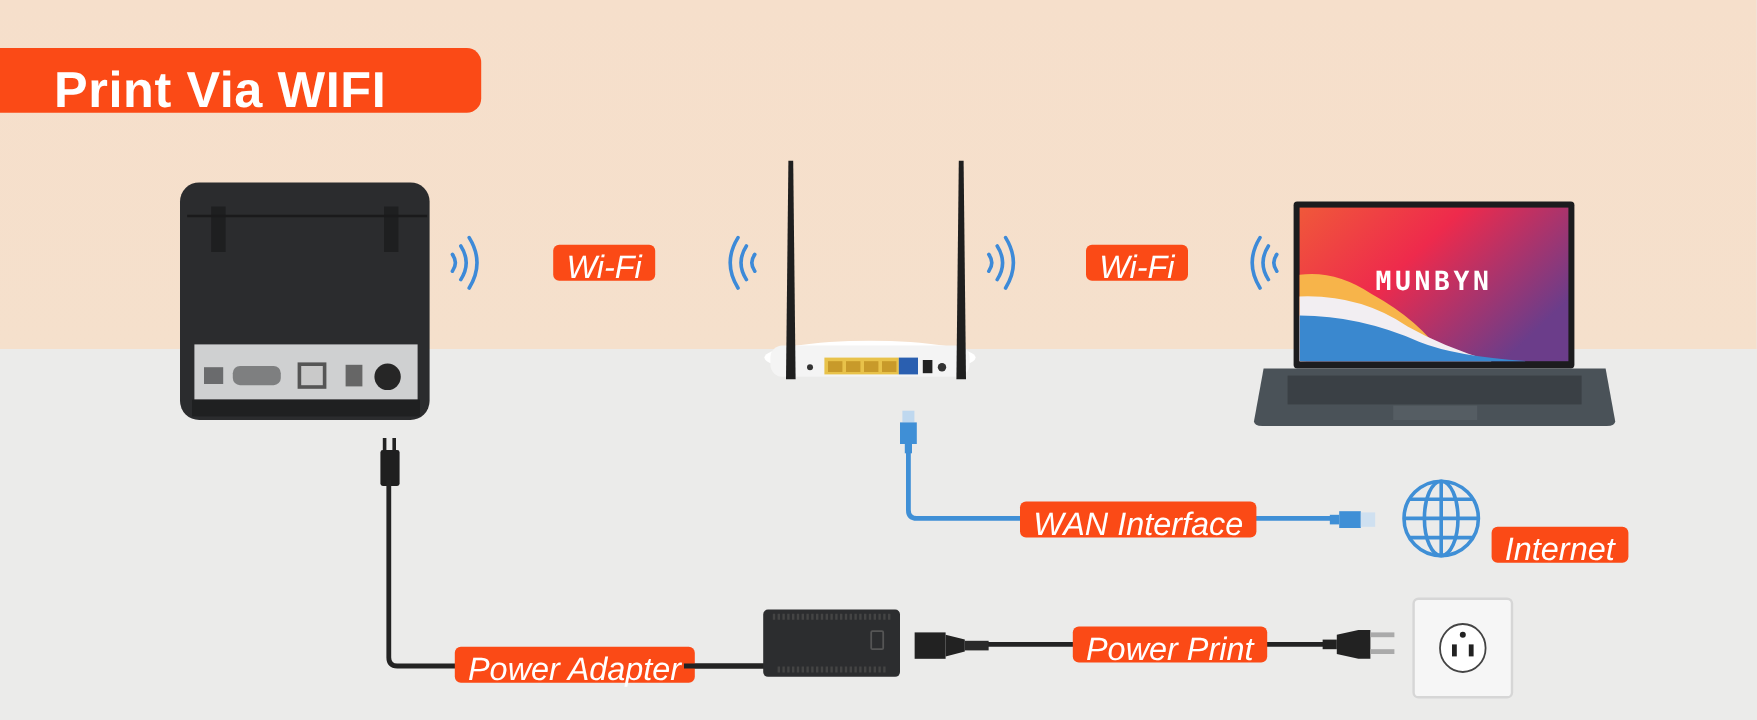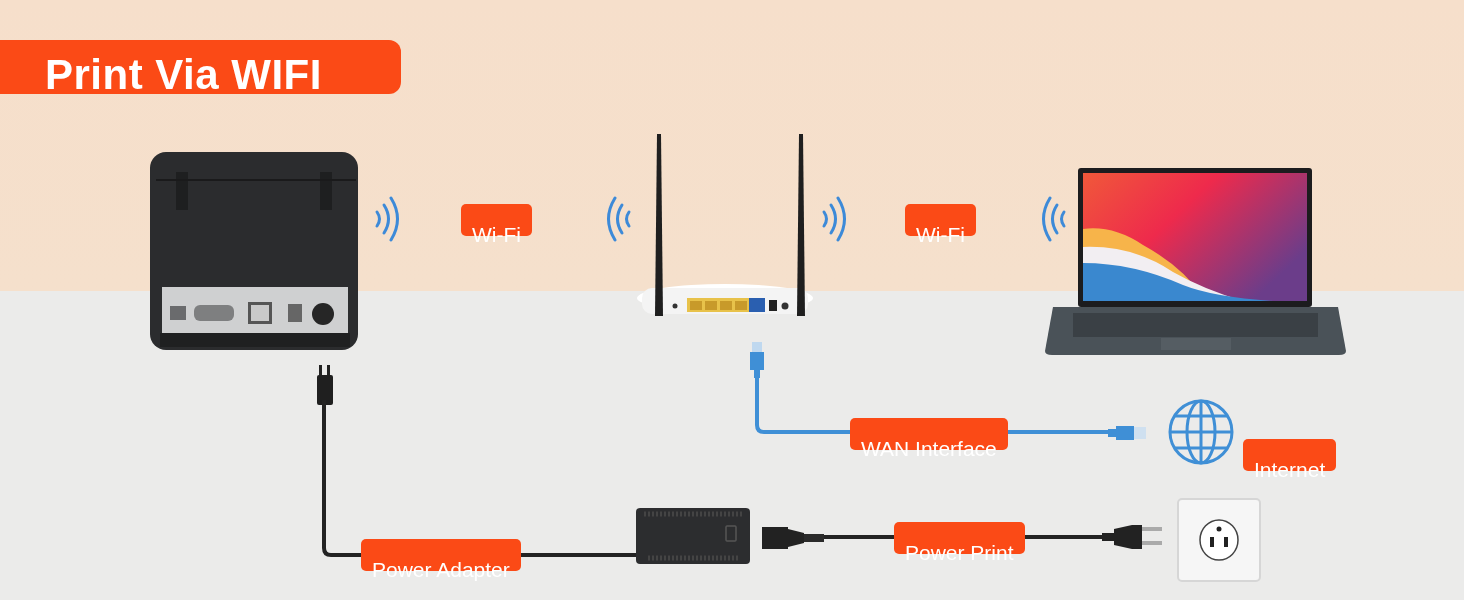--- a/index.html
+++ b/index.html
@@ -7,7 +7,7 @@
   .bg-top{position:absolute;left:0;top:0;width:1464px;height:291px;background:linear-gradient(180deg,#f6dfcb 0%,#f5e0cc 100%);}
   .bg-bottom{position:absolute;left:0;top:291px;width:1464px;height:309px;background:#ebebea;}
   .title-badge{position:absolute;left:0;top:40px;width:401px;height:54px;background:#fb4a16;border-radius:0 12px 12px 0;color:#fff;font-weight:bold;font-size:42px;line-height:70px;box-sizing:border-box;padding-left:45px;letter-spacing:0.5px;}
-  .label{position:absolute;background:#fb4a16;color:#fff;border-radius:5px;font-size:21px;line-height:30px;height:30px;padding:16px 11px;white-space:nowrap;box-sizing:border-box;}
+  .label{position:absolute;background:#fb4a16;color:#fff;border-radius:5px;font-size:27px;line-height:30px;height:30px;padding:4px 11px;white-space:nowrap;box-sizing:border-box;font-style:italic;}
   .abs{position:absolute;}
   svg{display:block;}
 </style>

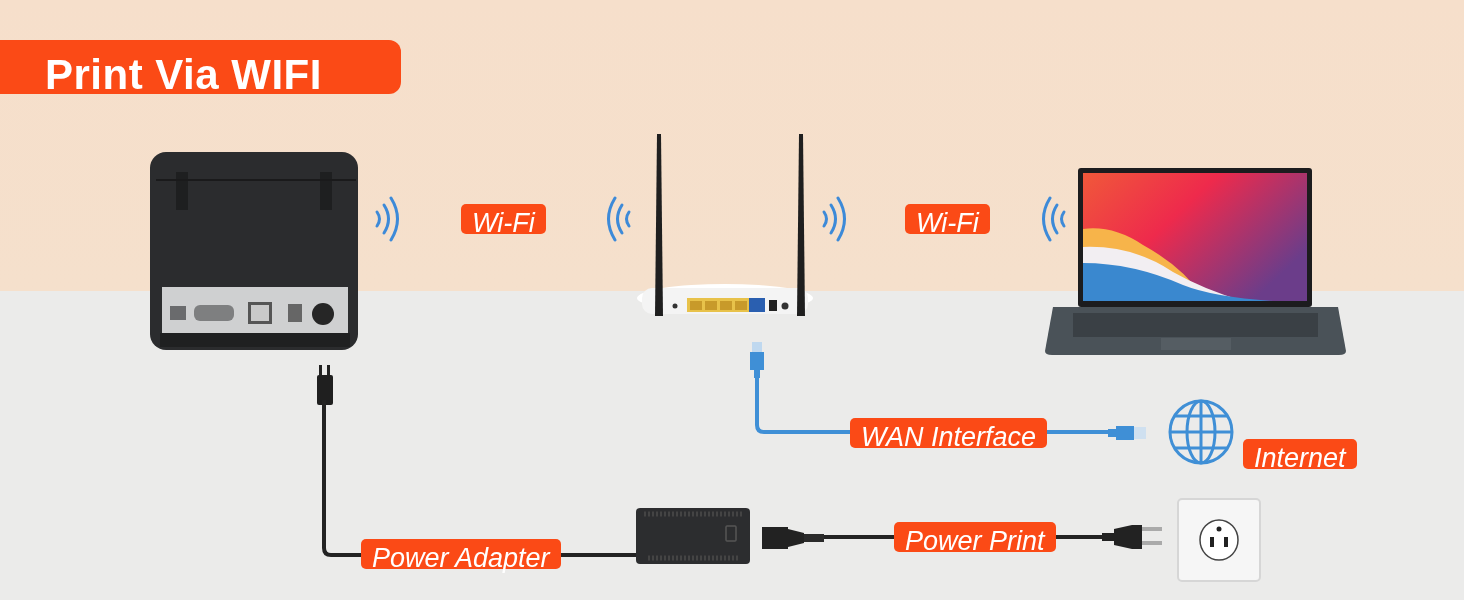--- a/index.html
+++ b/index.html
@@ -130,6 +130,7 @@
     <rect x="30" y="146" width="245" height="24" fill="#3a4045"></rect>
     <rect x="118" y="171" width="70" height="12" fill="#555d63"></rect>
   </svg>
+  <div class="abs" style="left:40px;top:56px;width:224px;text-align:center;color:#fff;font-family:'DejaVu Sans Mono',monospace;font-weight:bold;font-size:22px;letter-spacing:3px;">MUNBYN</div>
 </div>
 
 <div class="label" style="left:850px;top:418px;">WAN Interface</div>

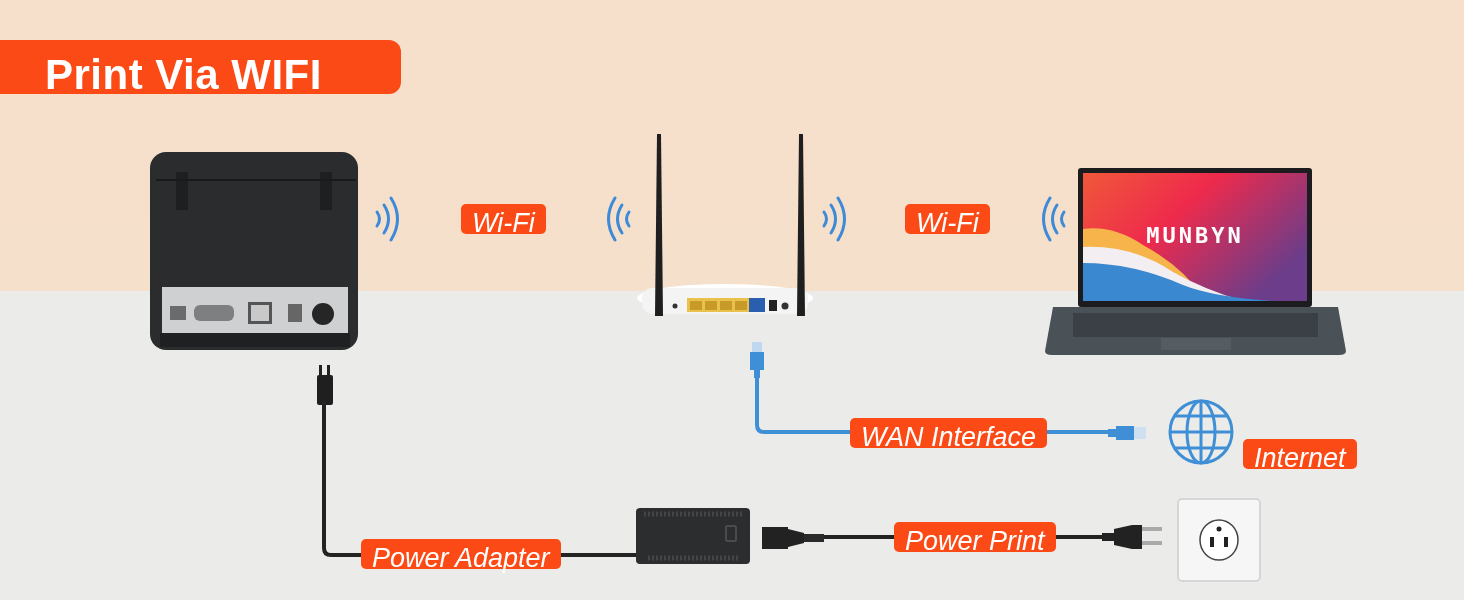--- a/index.html
+++ b/index.html
@@ -158,7 +158,7 @@
 
 <div class="label" style="left:1243px;top:418px;margin-top:21px;">Internet</div>
 
-<div class="label" style="left:361px;top:539px;">Power Adapter</div>
+<div class="label" style="left:379px;top:539px;">Power Adapter</div>
 <svg class="abs" style="left:570px;top:552px;" width="70" height="6">
   <line x1="0" y1="3" x2="70" y2="3" stroke="#232323" stroke-width="4"></line>
 </svg>

